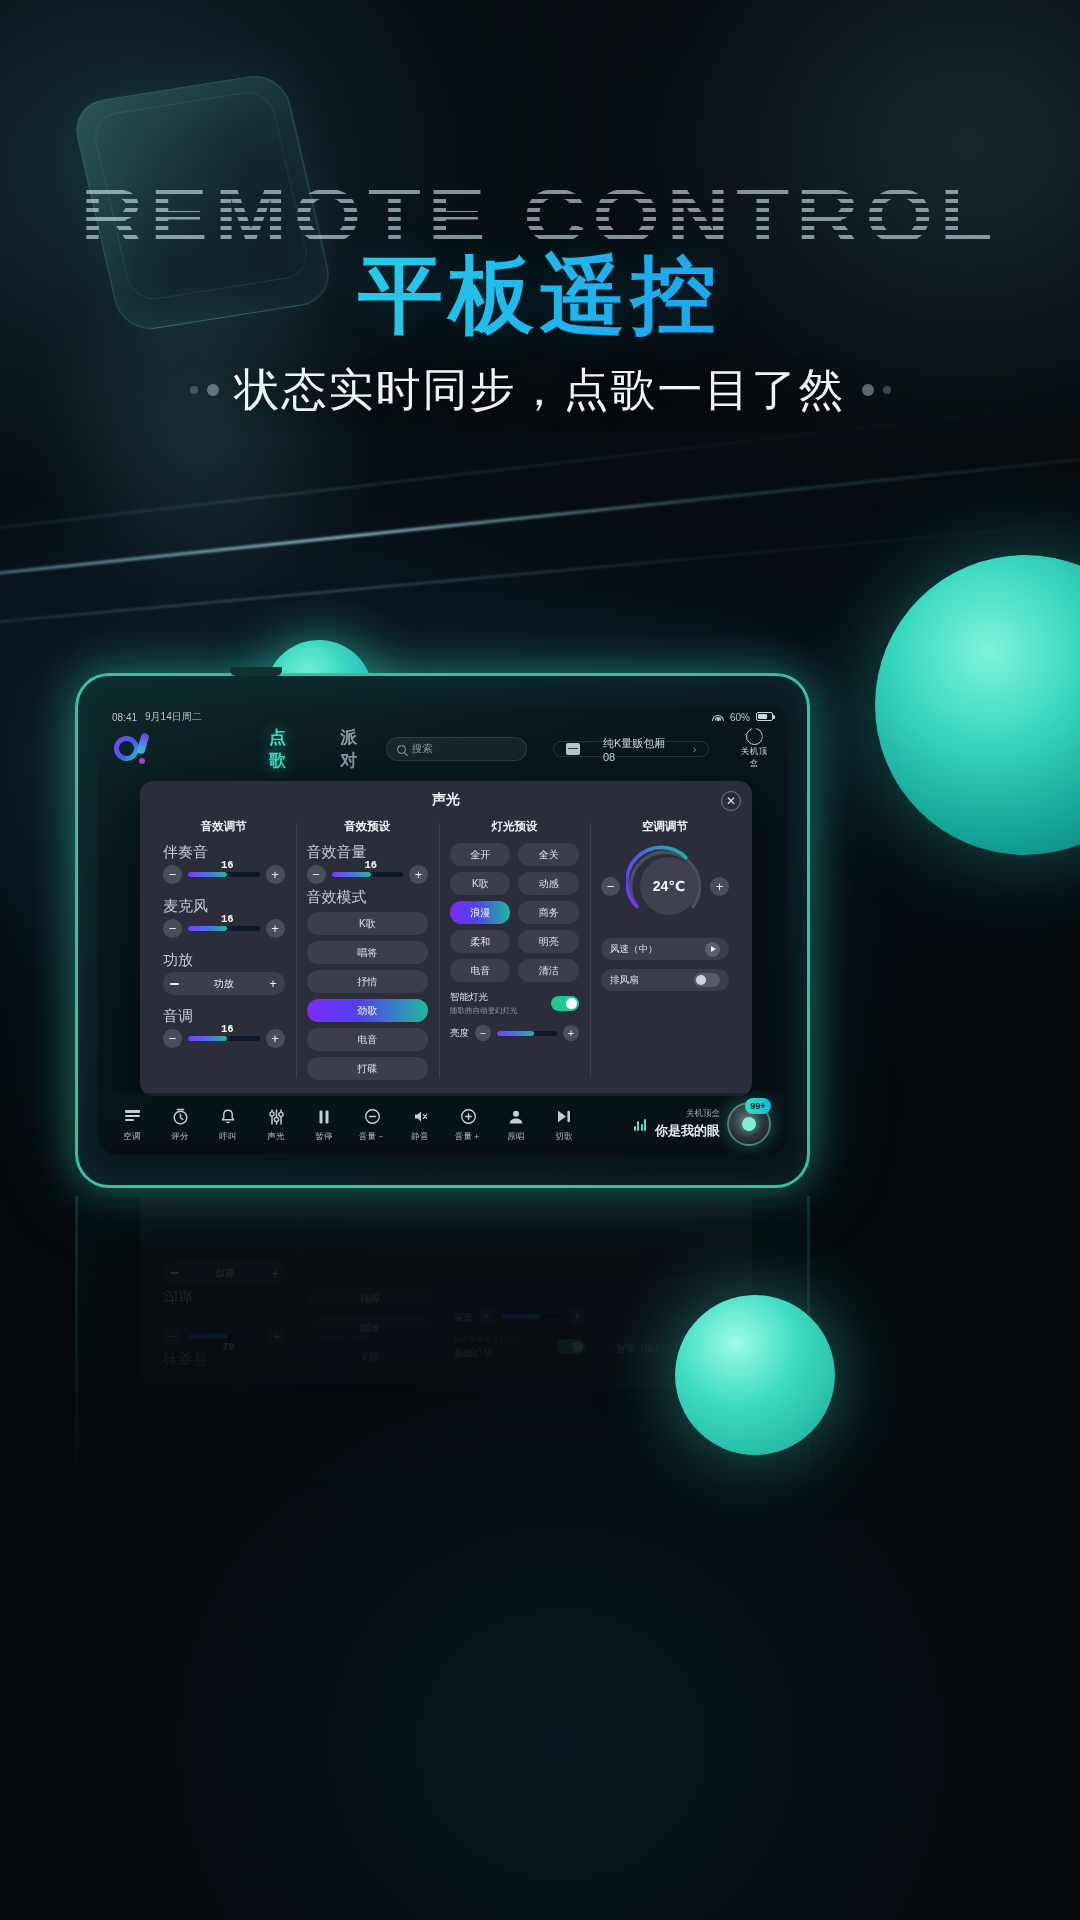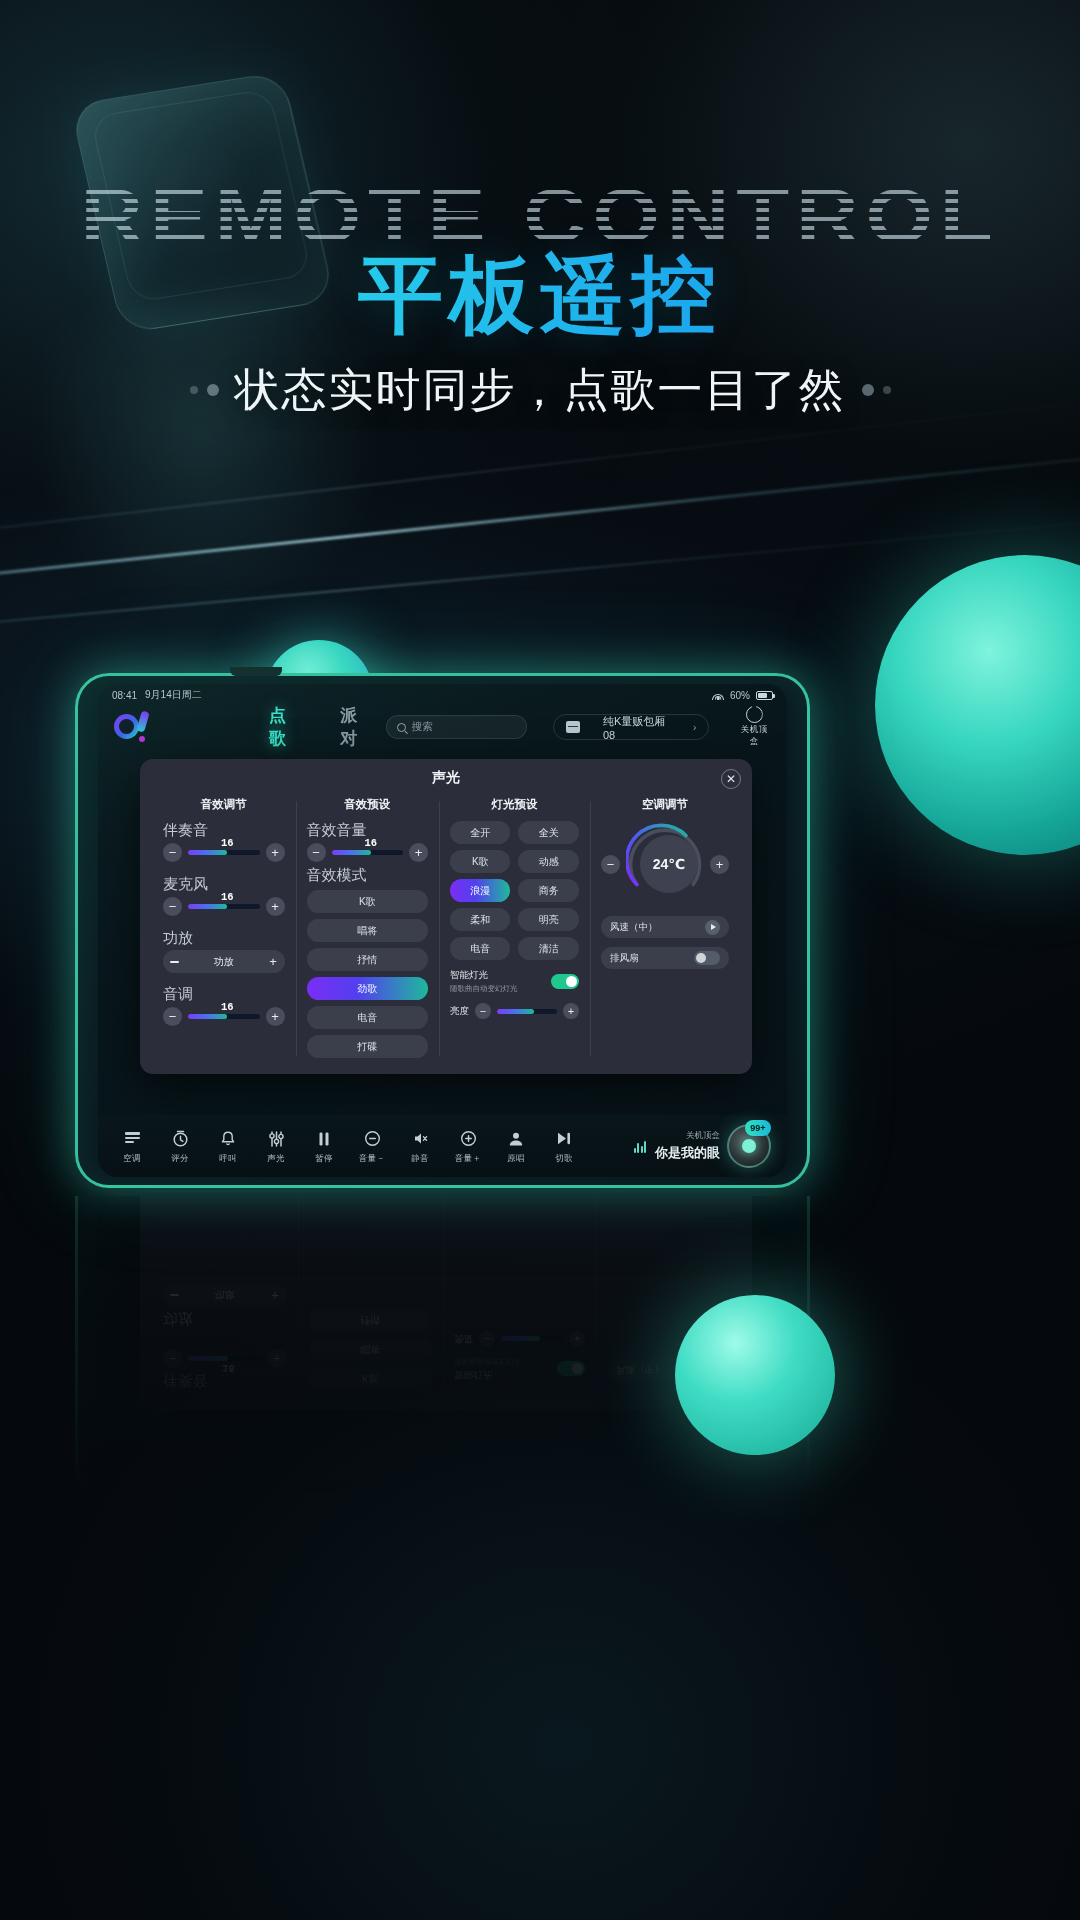--- a/index.html
+++ b/index.html
@@ -114,7 +114,7 @@
     background:linear-gradient(150deg,#0c2a2a,#0a1d22 40%,#07151a);
     border:3px solid rgba(68,240,195,.78);
     box-shadow:0 0 44px rgba(60,230,190,.40), 0 0 90px rgba(40,180,170,.18), inset 0 0 28px rgba(20,60,60,.55);
-    padding:8px 20px;
+    padding:30px 20px;
   }
   .tablet-cam { position:absolute; left:152px; top:-9px; width:52px; height:9px; border-radius:0 0 6px 6px; background:#14312f; }
   .screen {

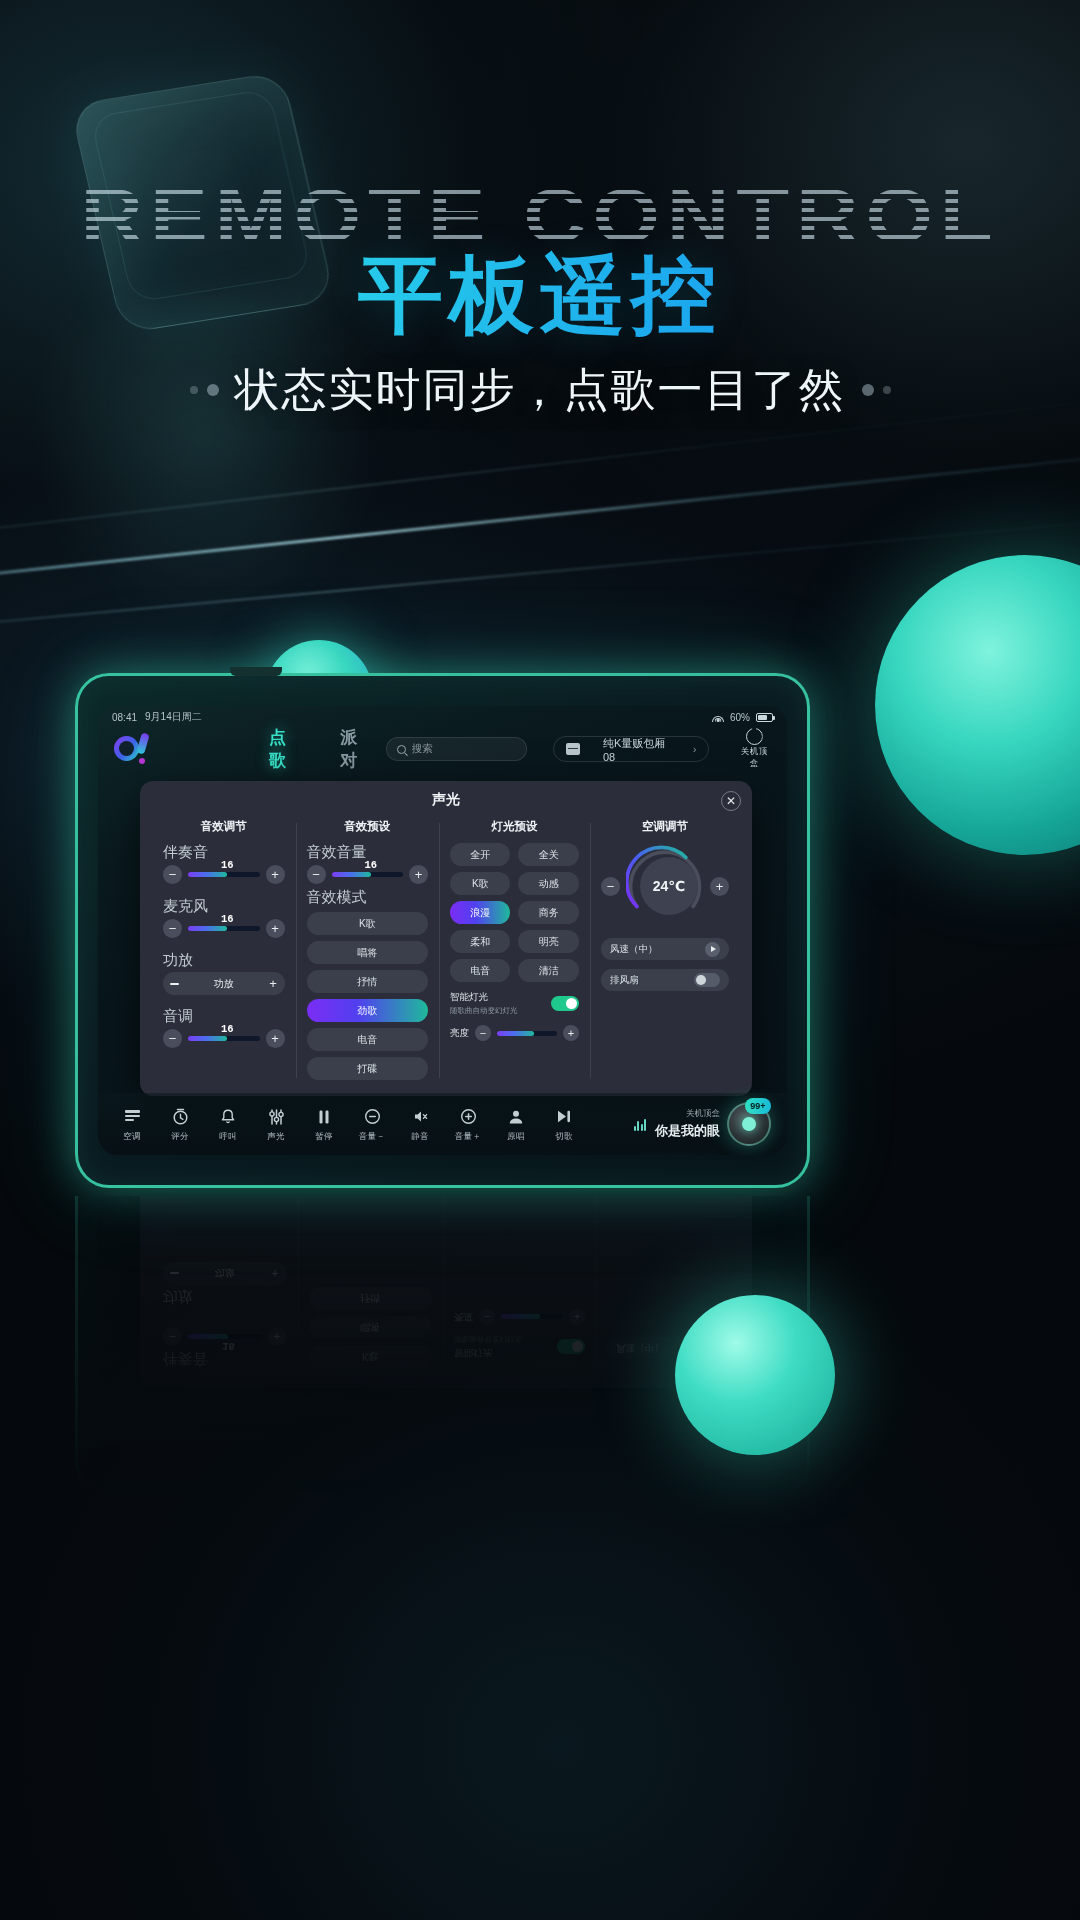--- a/index.html
+++ b/index.html
@@ -135,7 +135,7 @@
     font-size:10px; color:#b6c6cb;
   }
   .sb-left { display:flex; gap:8px; align-items:center; }
-  .sb-right { display:flex; gap:6px; align-items:center; }
+  .sb-right { display:flex; gap:6px; align-items:flex-start; }
   .wifi-ico { width:12px; height:9px; position:relative; }
   .wifi-ico i {
     position:absolute; left:50%; bottom:0; transform:translateX(-50%);

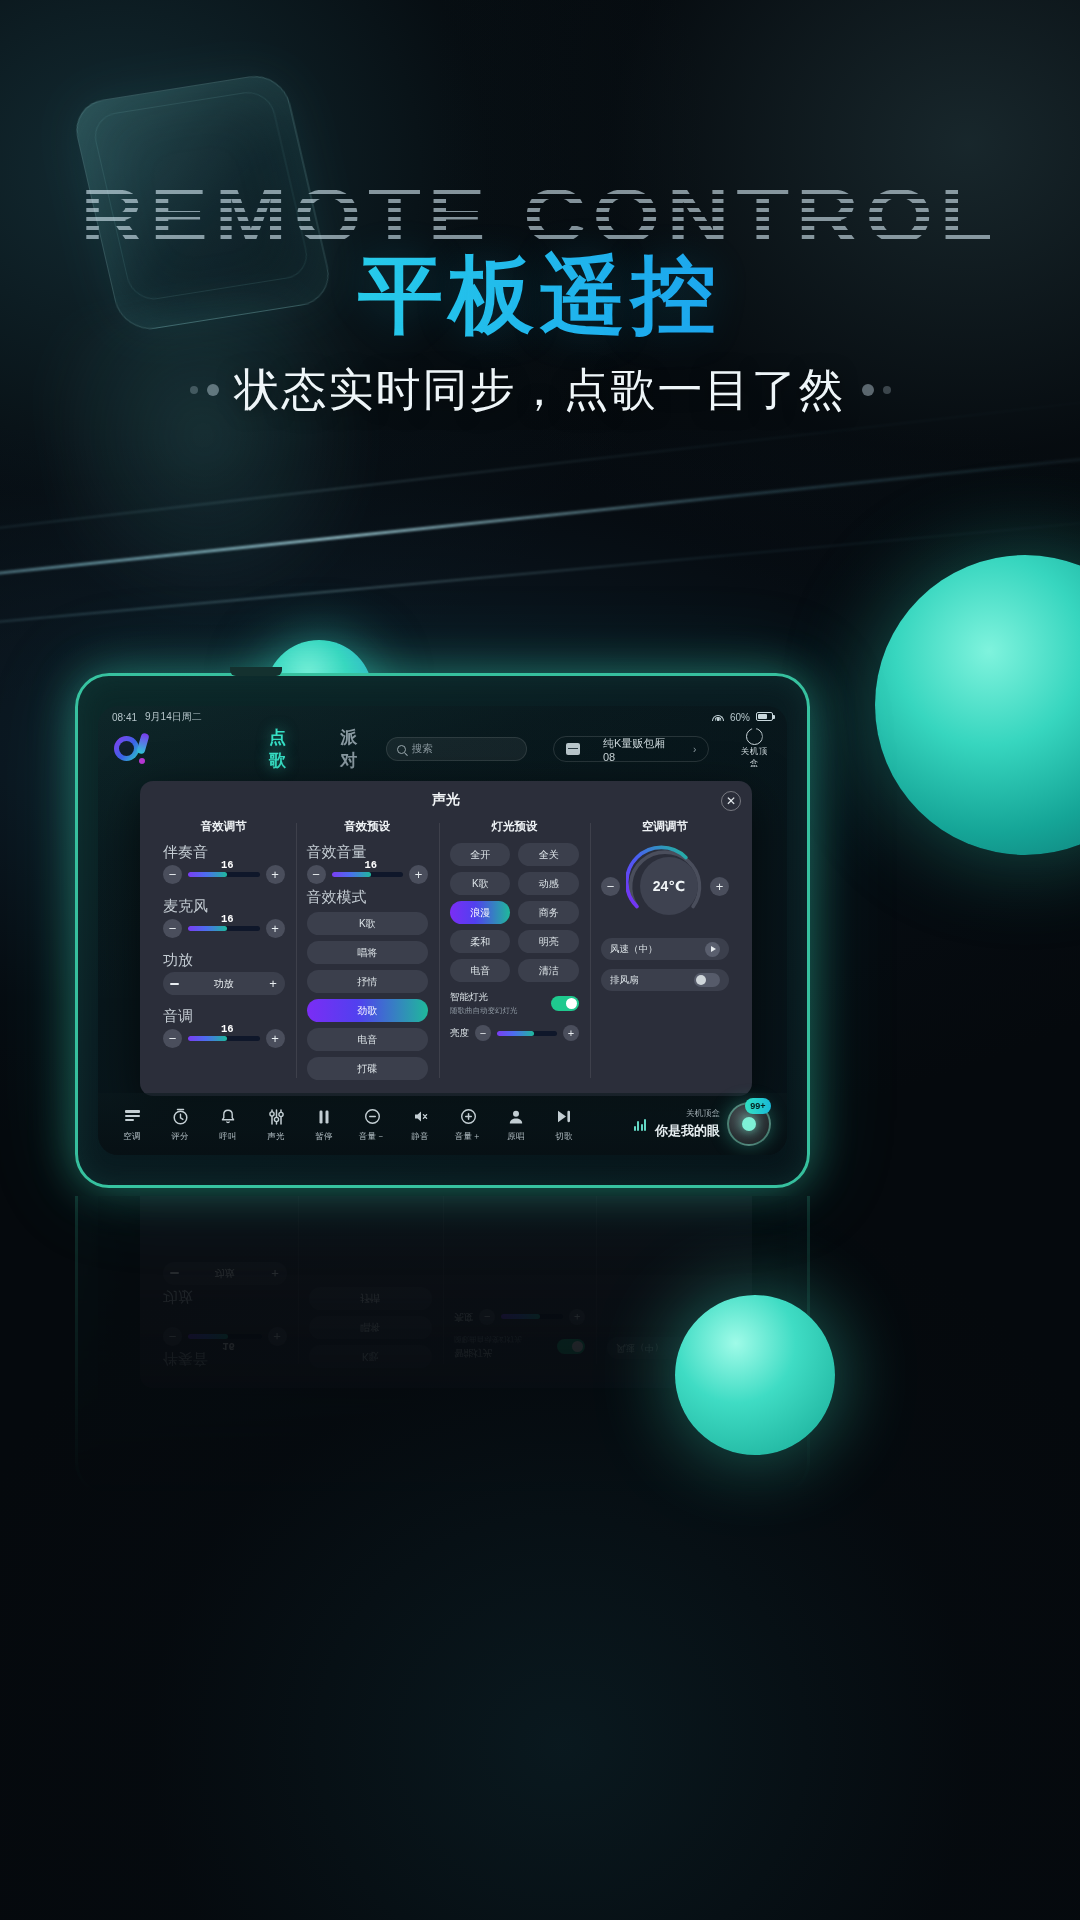--- a/index.html
+++ b/index.html
@@ -180,7 +180,7 @@
   .mag:after { content:""; position:absolute; right:-3.4px; bottom:-2.4px; width:4.4px; height:1.3px; background:#9aa8ae; transform:rotate(45deg); border-radius:1px;}
 
   .room-chip {
-    margin-left:12px; height:26px; border-radius:14px; padding:0 12px;
+    margin-left:12px; height:16px; border-radius:14px; padding:0 12px;
     border:1px solid rgba(255,255,255,.13); display:flex; align-items:center; gap:23px;
     font-size:11px; color:#cbd6da;
   }

